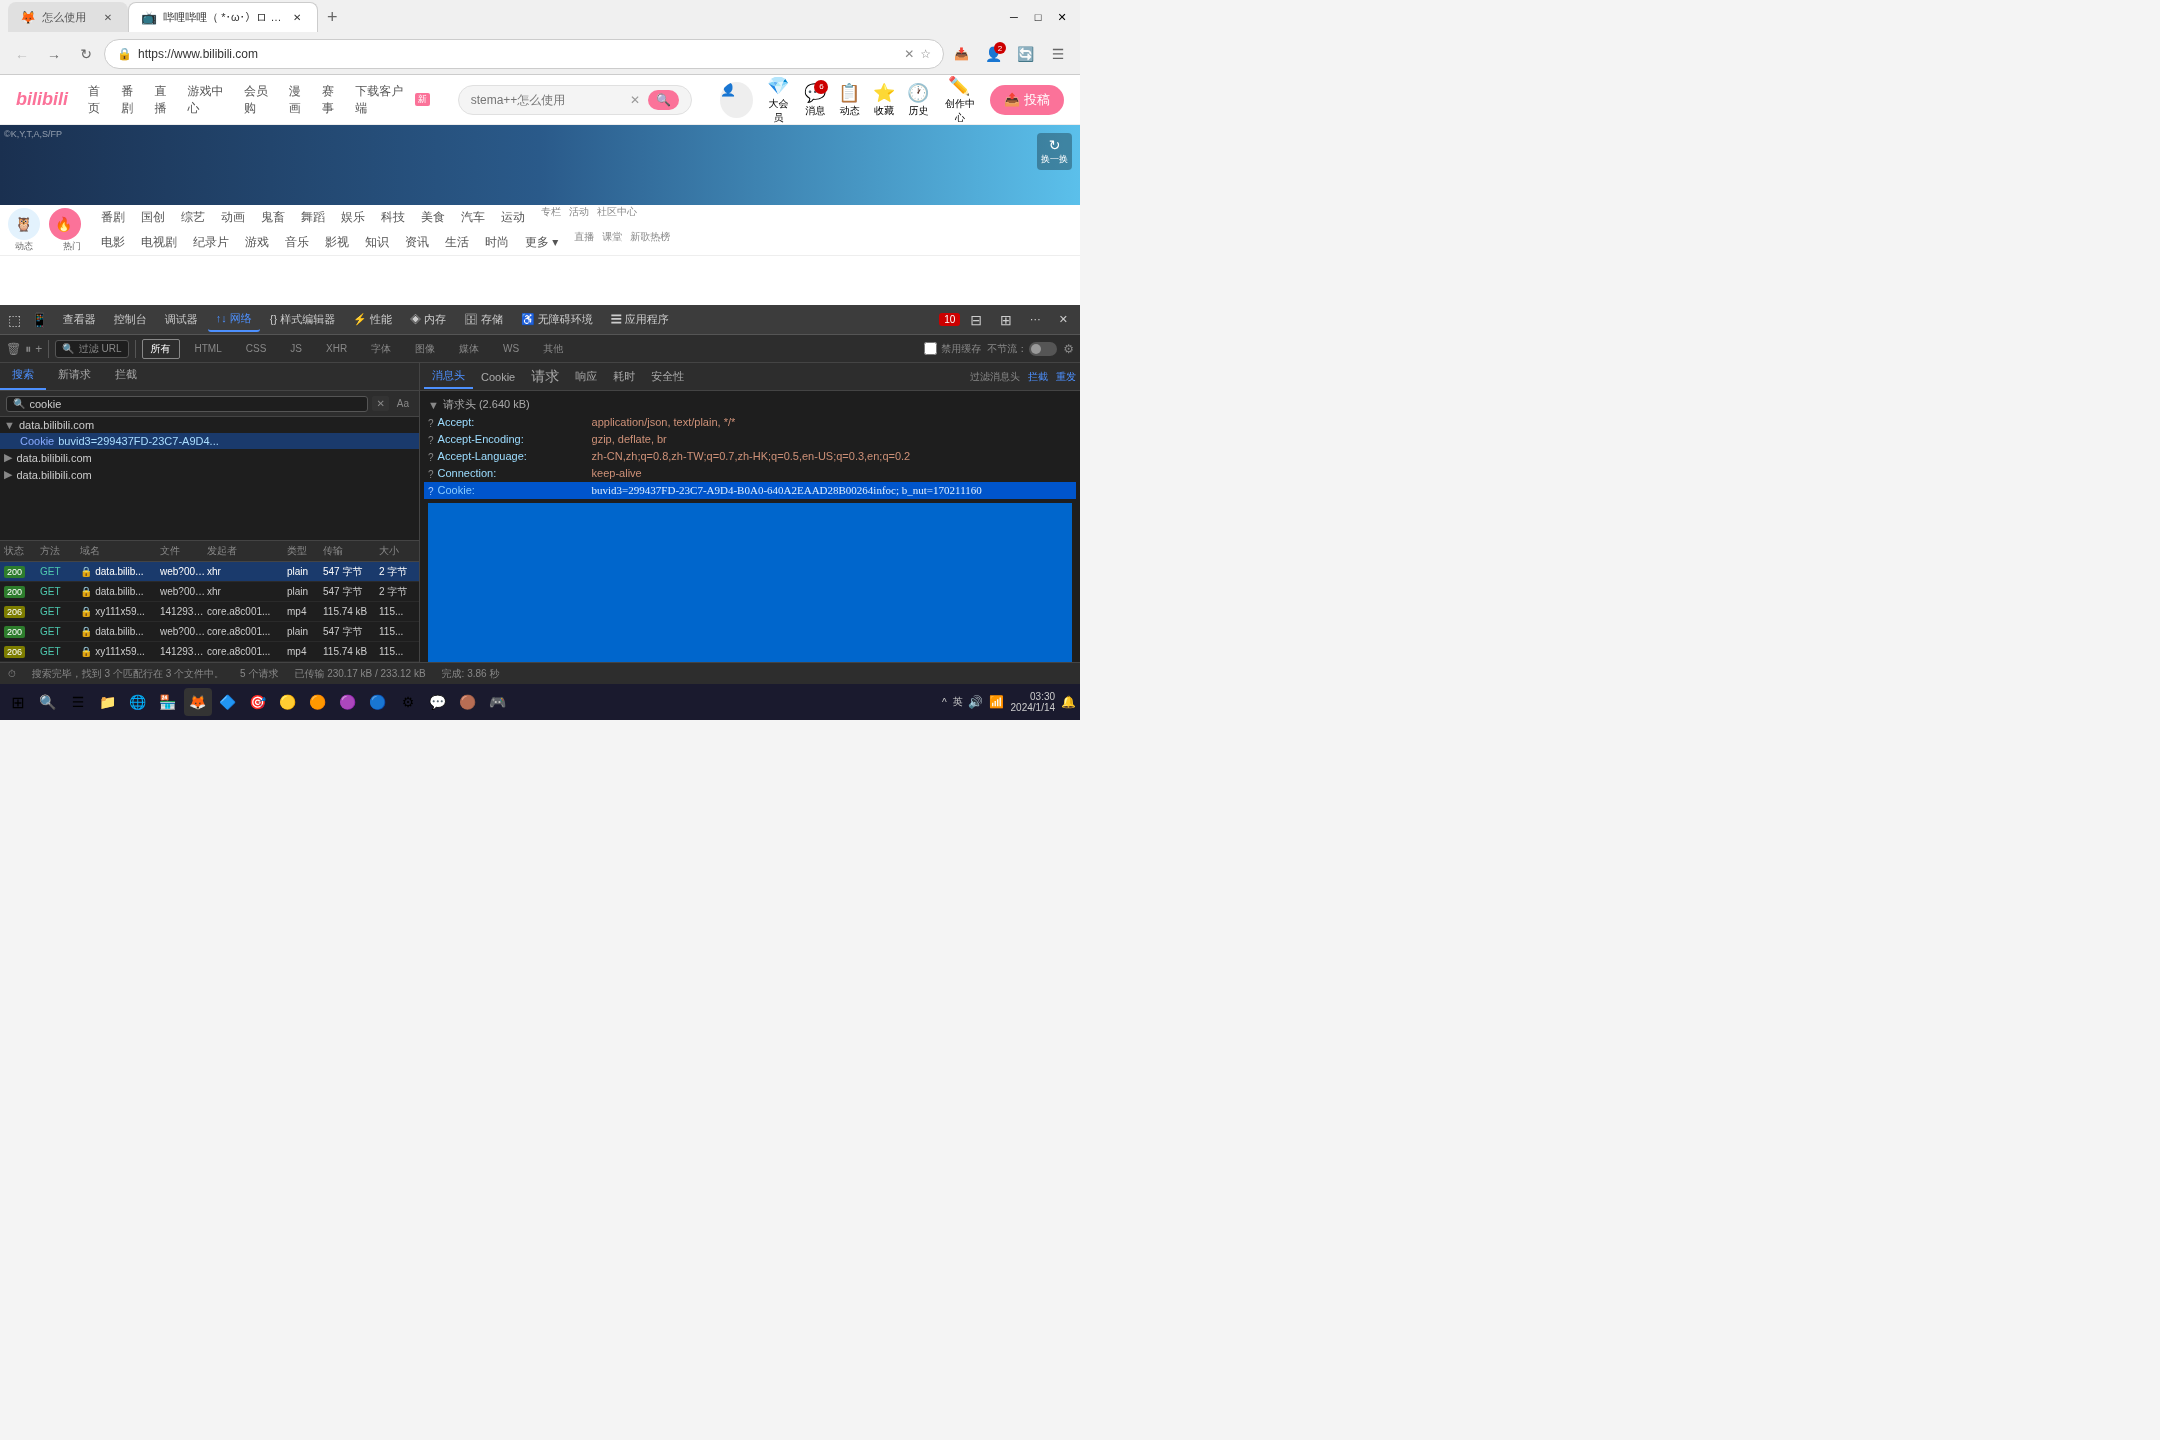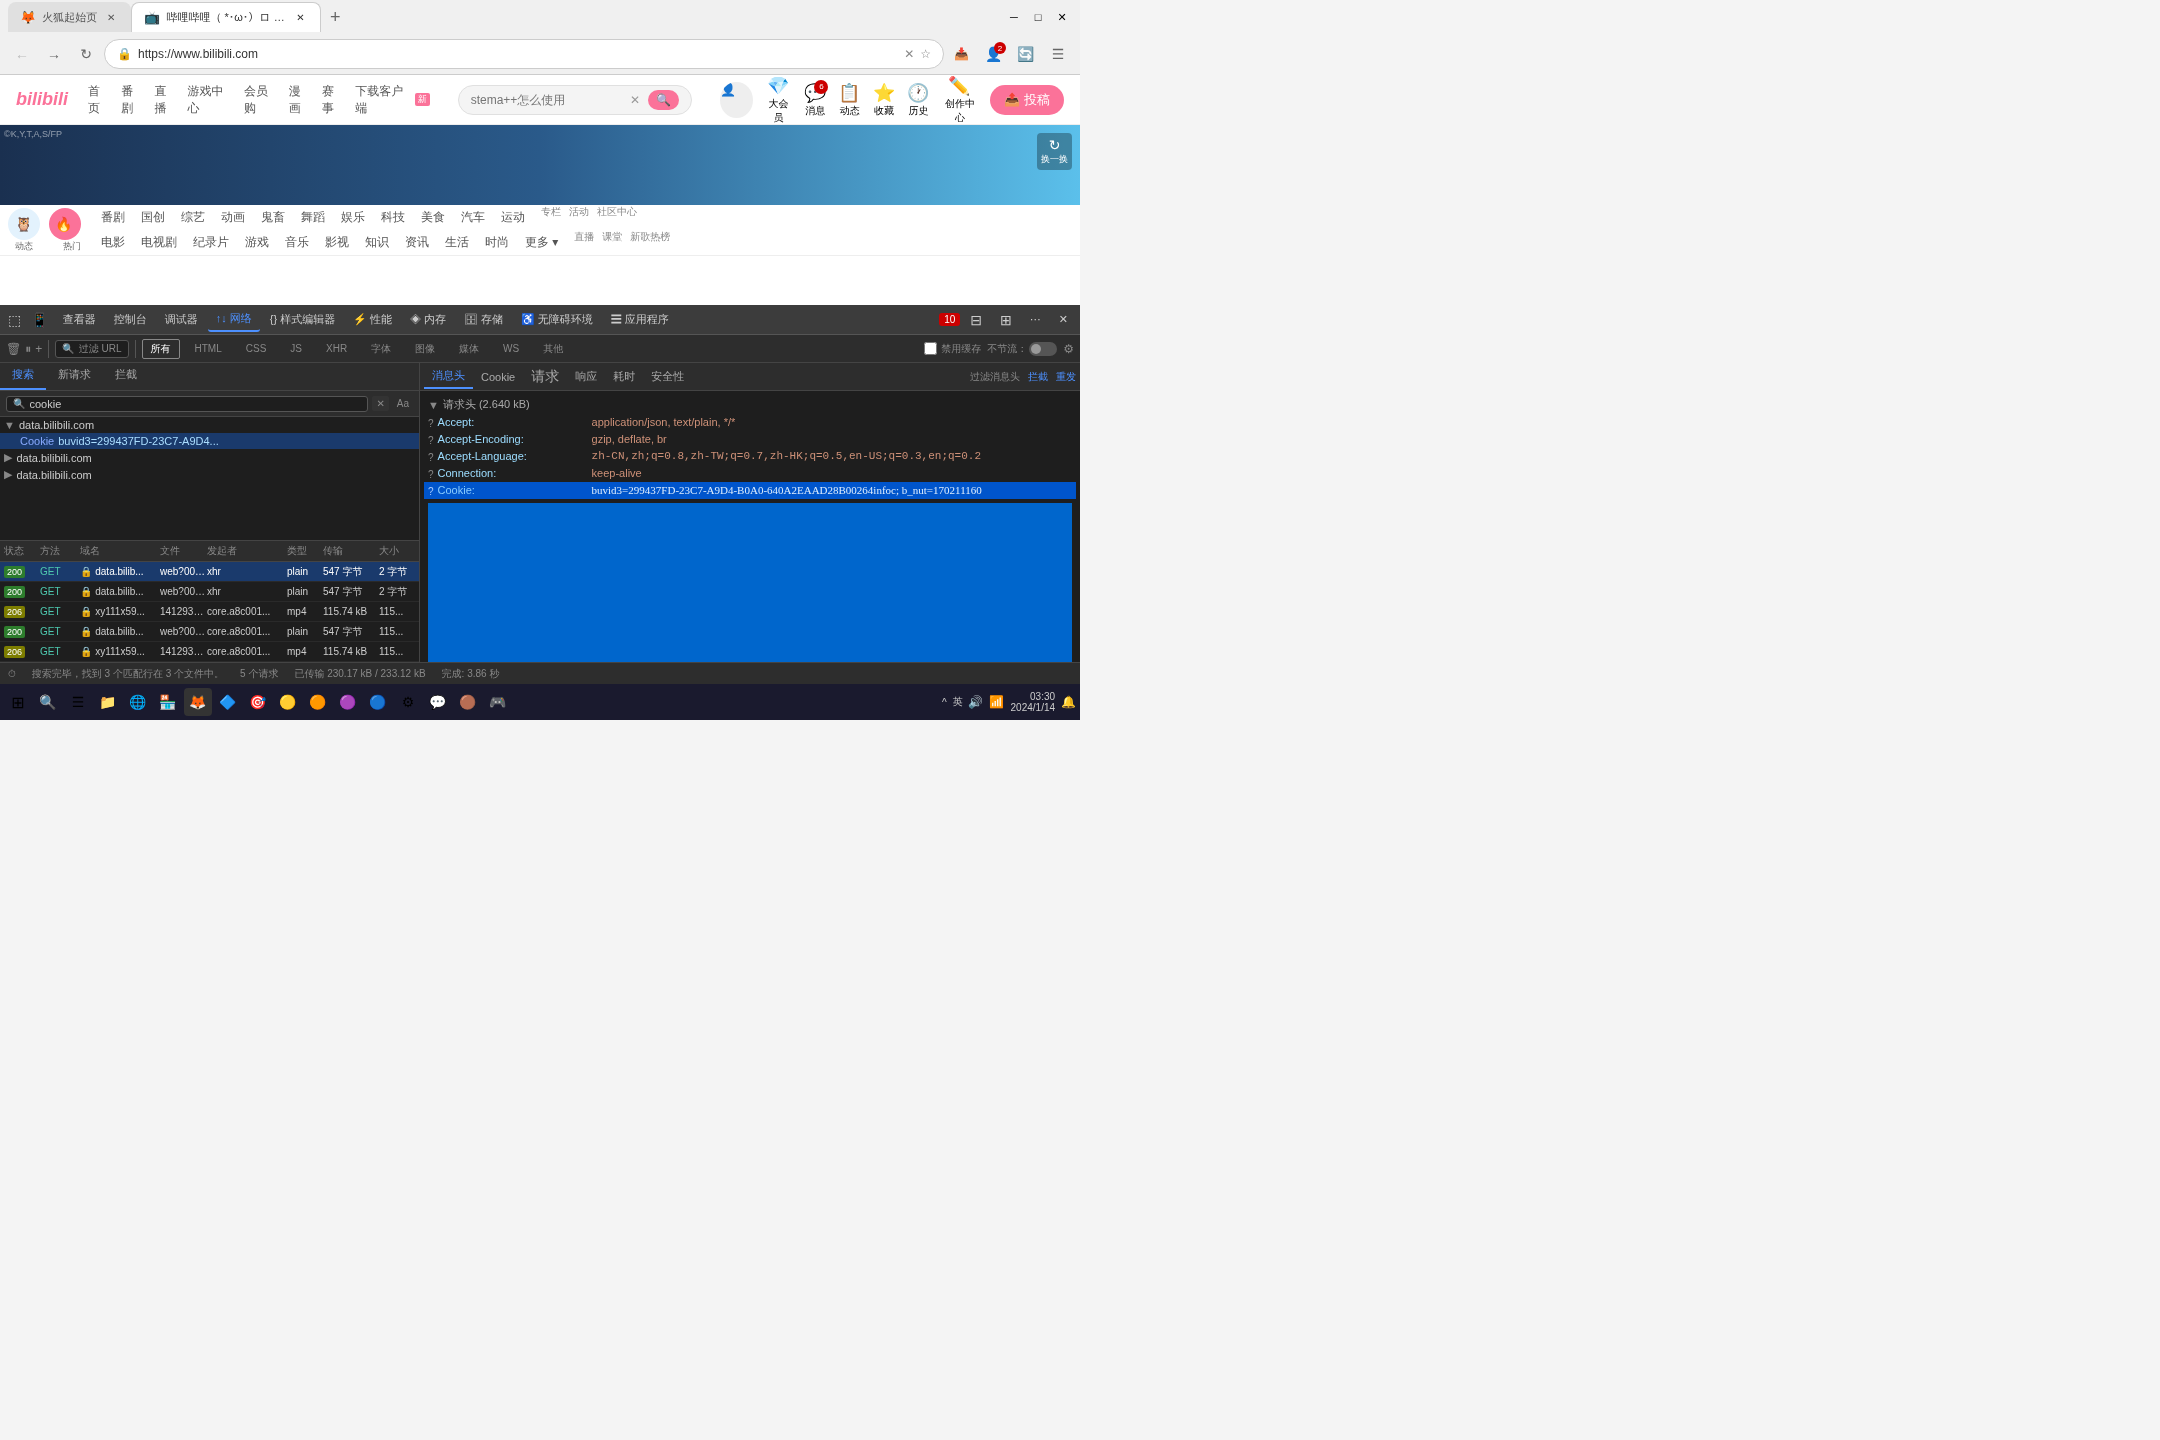--- a/index.html
+++ b/index.html
@@ -50,7 +50,7 @@
 
       <div class="tab inactive">
         <span style="font-size:13px;">🦊</span>
-        <span style="font-size:11px; overflow:hidden; text-overflow:ellipsis; white-space:nowrap; max-width:100px;">火狐起始页</span>
+        <span style="font-size:11px; overflow:hidden; text-overflow:ellipsis; white-space:nowrap; max-width:100px;">怎么使用</span>
         <span class="tab-close">✕</span>
       </div>
 

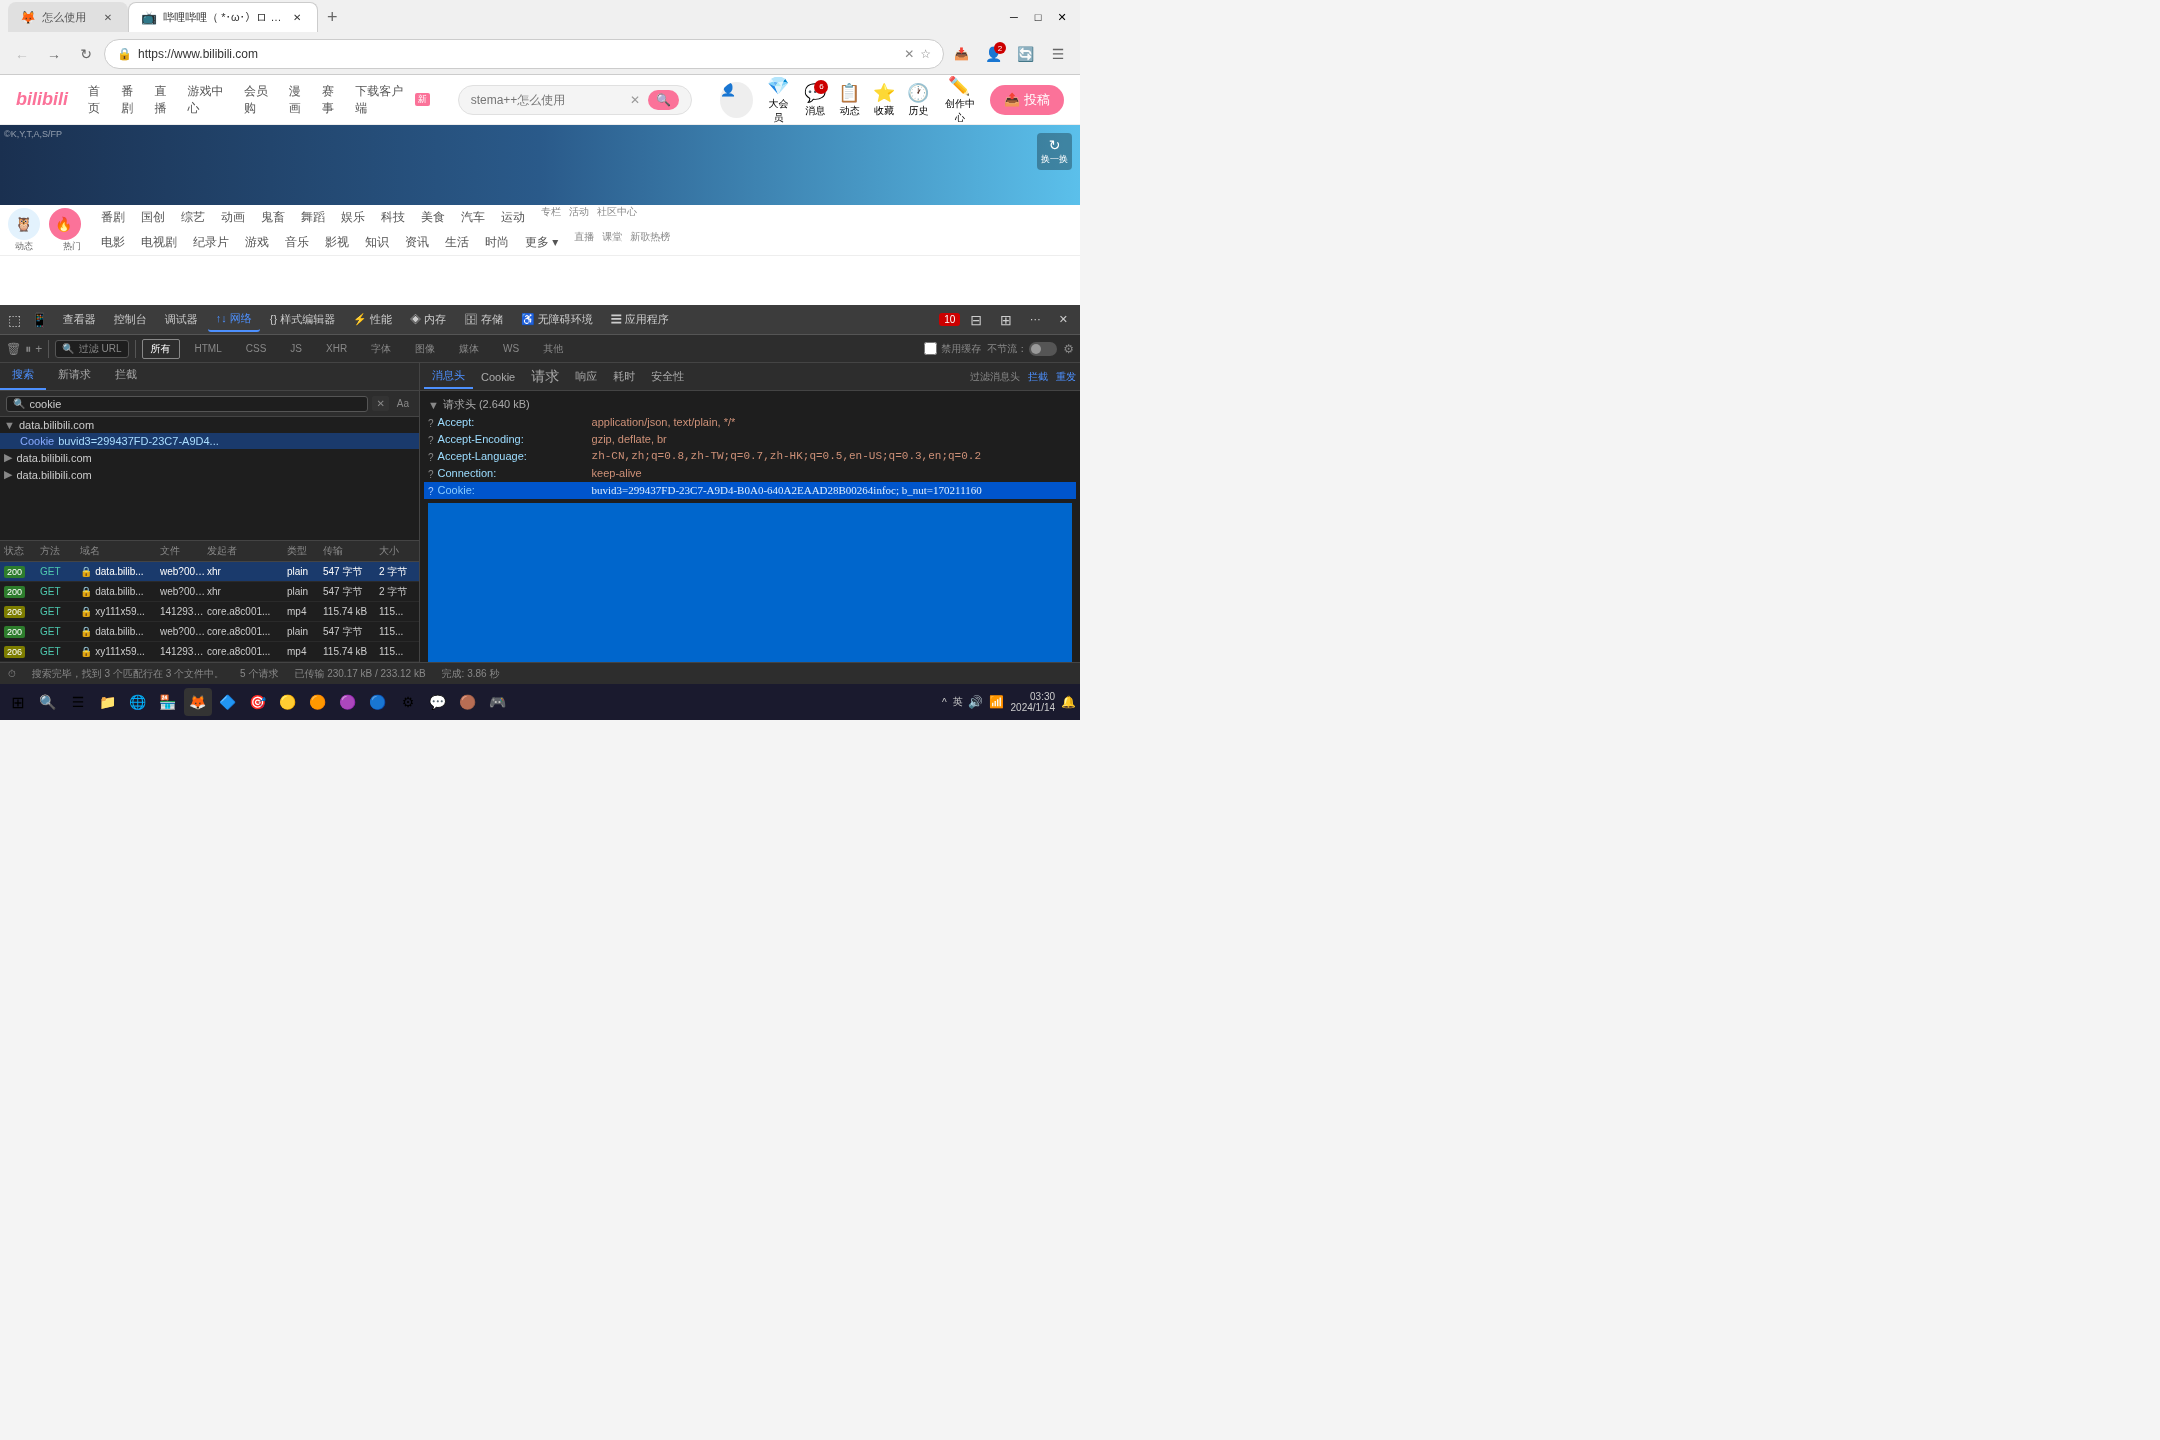--- a/index.html
+++ b/index.html
@@ -412,7 +412,7 @@
             <div style="display:flex;align-items:flex-start;padding:2px 0;font-size:11px;gap:4px;">
               <span style="color:#888;font-size:10px;flex-shrink:0;margin-top:2px;cursor:pointer;">?</span>
               <span style="color:#9cdcfe;min-width:150px;flex-shrink:0;">Accept-Language:</span>
-              <span style="color:#ce9178;font-family:Liberation Mono, monospace;">zh-CN,zh;q=0.8,zh-TW;q=0.7,zh-HK;q=0.5,en-US;q=0.3,en;q=0.2</span>
+              <span style="color:#ce9178;">zh-CN,zh;q=0.8,zh-TW;q=0.7,zh-HK;q=0.5,en-US;q=0.3,en;q=0.2</span>
             </div>
 
             <div style="display:flex;align-items:flex-start;padding:2px 0;font-size:11px;gap:4px;">

